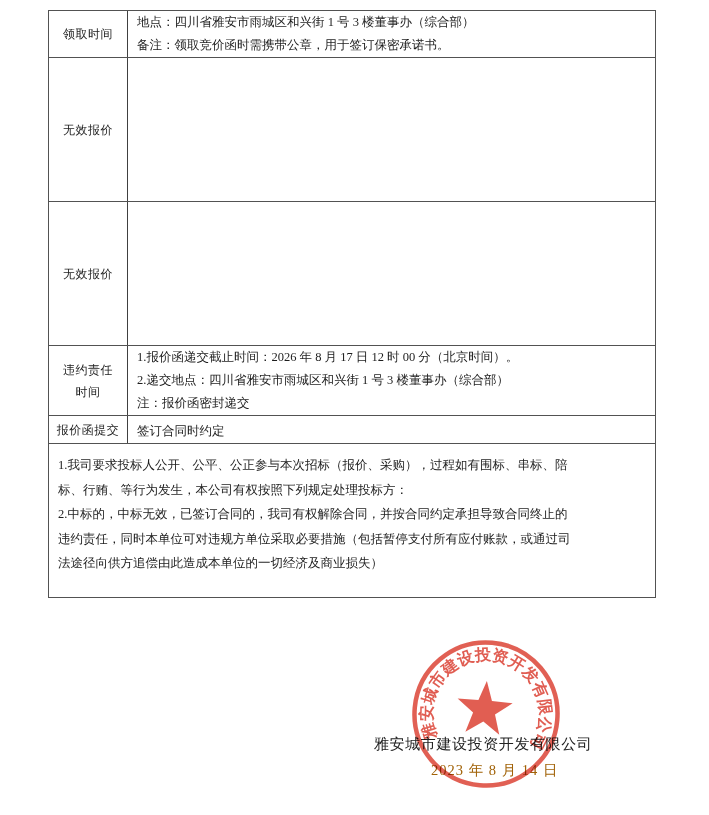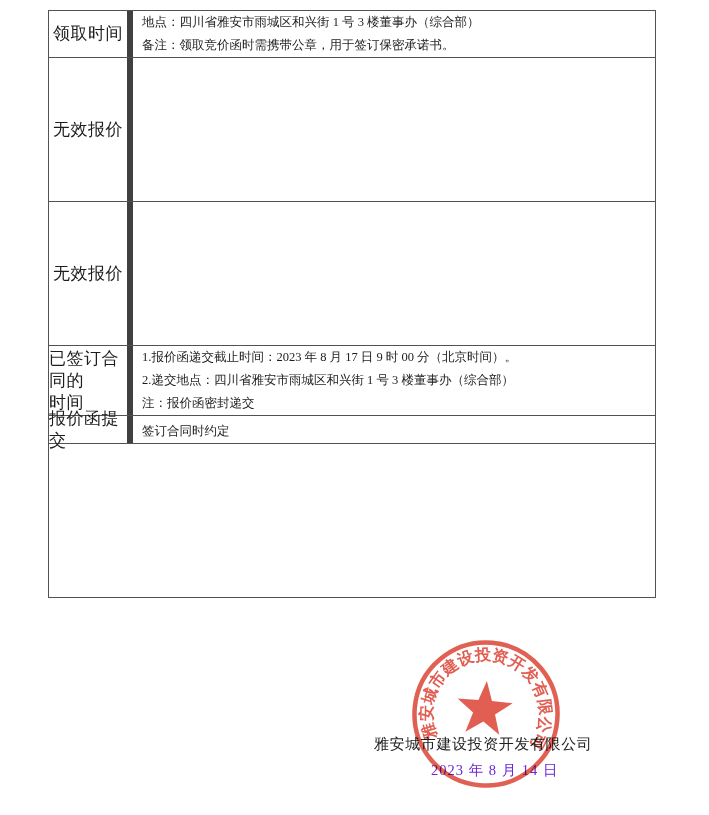--- a/index.html
+++ b/index.html
@@ -26,9 +26,10 @@
 
   .label-cell {
     width:78px; flex:0 0 78px;
-    border-right:6px solid #404040;
+    border-right:1px solid #404040;
     display:flex; align-items:center; justify-content:center;
-    font-size:17px; letter-spacing:0.5px;
+    text-align:center;
+    font-size:12px; letter-spacing:0.5px;
     white-space:pre-line;
     line-height:22px;
   }

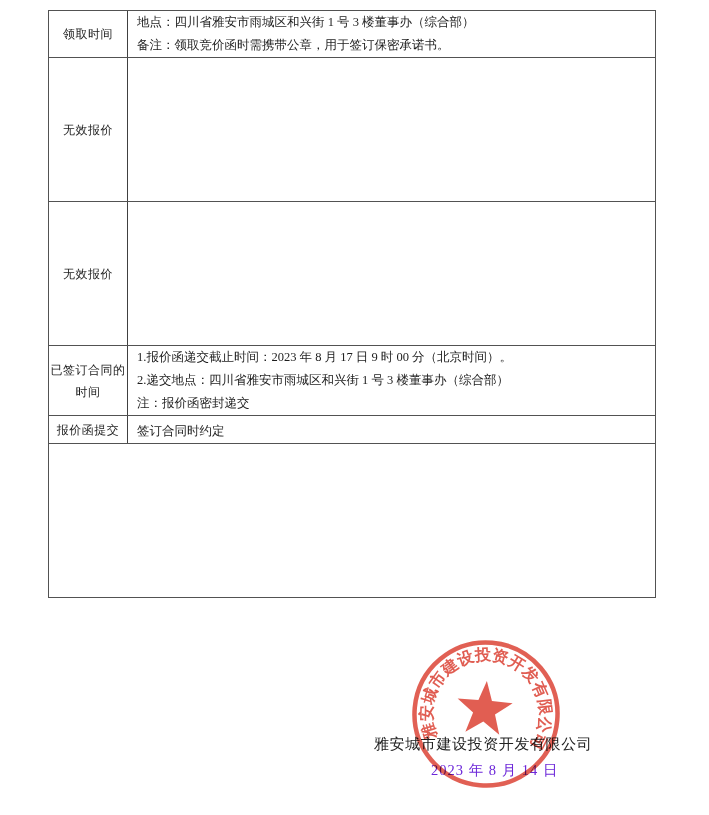--- a/index.html
+++ b/index.html
@@ -91,7 +91,7 @@
     <div class="label-cell">已签订合同的
 时间</div>
     <div class="content-cell">
-      <div class="lines">1.报价函递交截止时间：2023 年 8 月 17 日  9 时 00 分（北京时间）。
+      <div class="lines">1.报价函递交截止时间：2026 年 8 月 17 日  12 时 00 分（北京时间）。
 2.递交地点：四川省雅安市雨城区和兴街 1 号 3 楼董事办（综合部）
 注：报价函密封递交</div>
     </div>

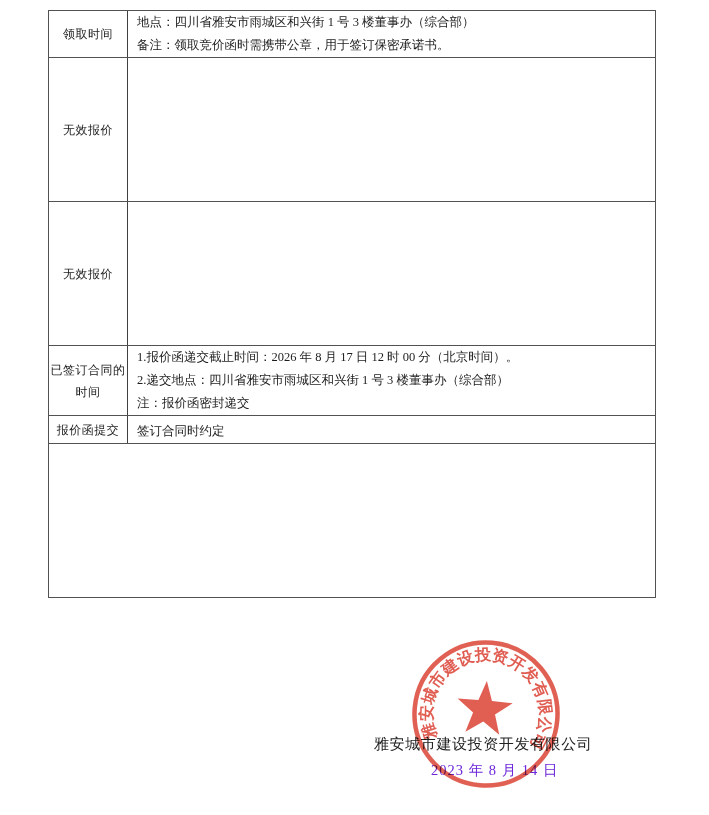--- a/index.html
+++ b/index.html
@@ -88,7 +88,7 @@
   </div>
 
   <div class="trow h4">
-    <div class="label-cell">已签订合同的
+    <div class="label-cell">违约责任
 时间</div>
     <div class="content-cell">
       <div class="lines">1.报价函递交截止时间：2026 年 8 月 17 日  12 时 00 分（北京时间）。

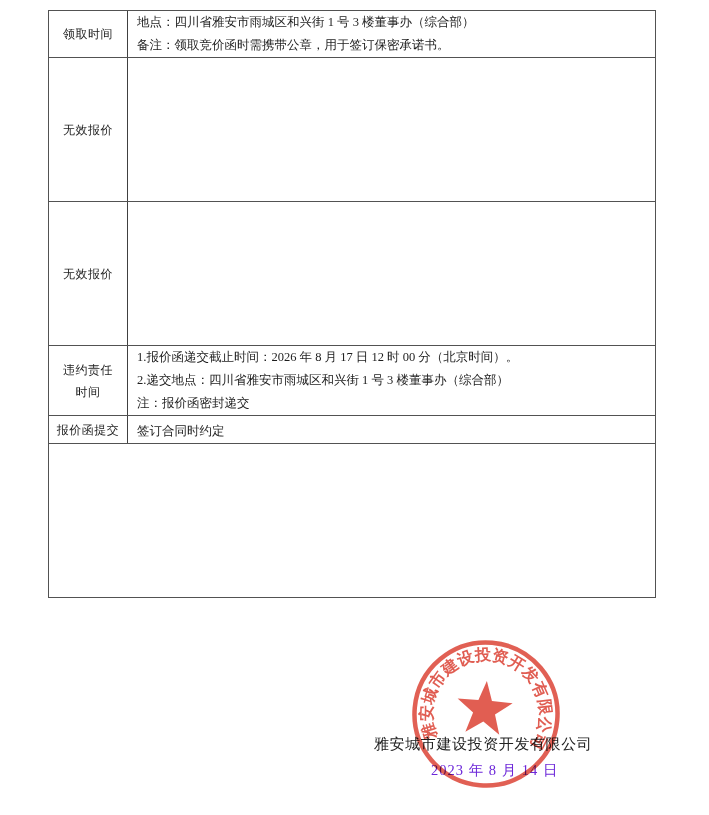--- a/index.html
+++ b/index.html
@@ -105,6 +105,13 @@
   </div>
 
   <div class="trow h6 top-align">
+    <div class="content-cell">
+      <div class="lines">1.我司要求投标人公开、公平、公正参与本次招标（报价、采购），过程如有围标、串标、陪
+标、行贿、等行为发生，本公司有权按照下列规定处理投标方：
+2.中标的，中标无效，已签订合同的，我司有权解除合同，并按合同约定承担导致合同终止的
+违约责任，同时本单位可对违规方单位采取必要措施（包括暂停支付所有应付账款，或通过司
+法途径向供方追偿由此造成本单位的一切经济及商业损失）</div>
+    </div>
   </div>
 
 </div>

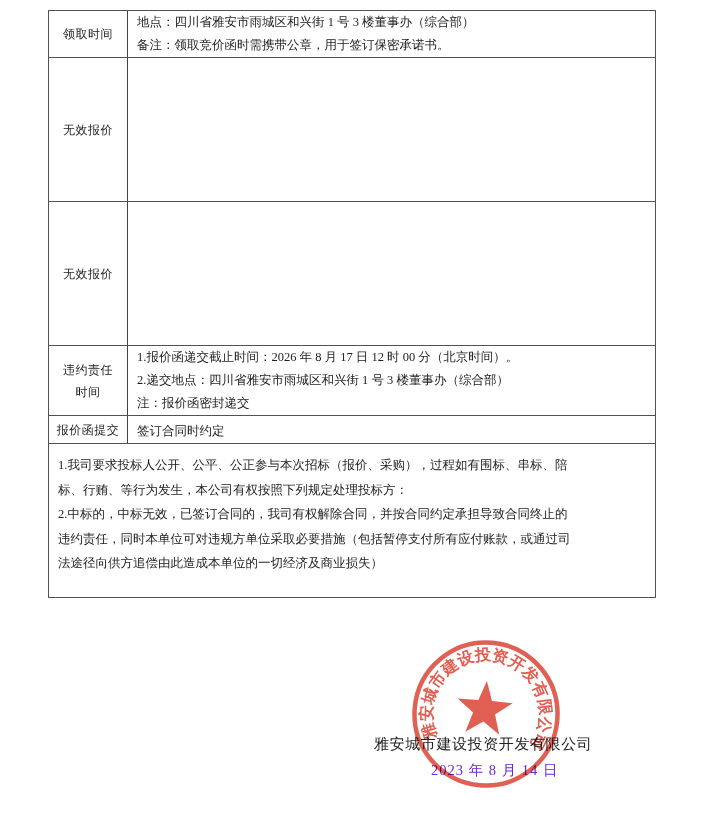--- a/index.html
+++ b/index.html
@@ -54,7 +54,7 @@
   }
   .date-line {
     position:absolute; left:431px; top:761px;
-    font-size:14.5px; letter-spacing:1px; color:#6d28d9;
+    font-size:14.5px; letter-spacing:1px; color:#a16207;
   }
 
   

